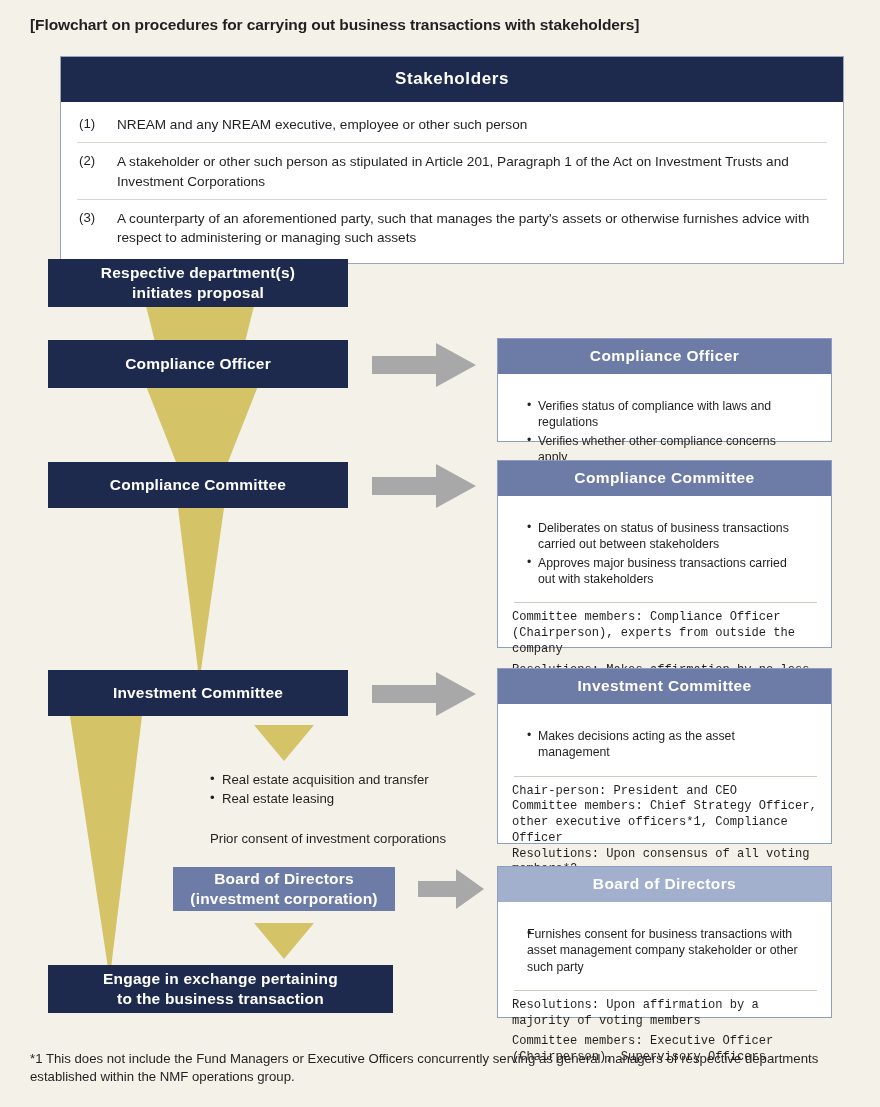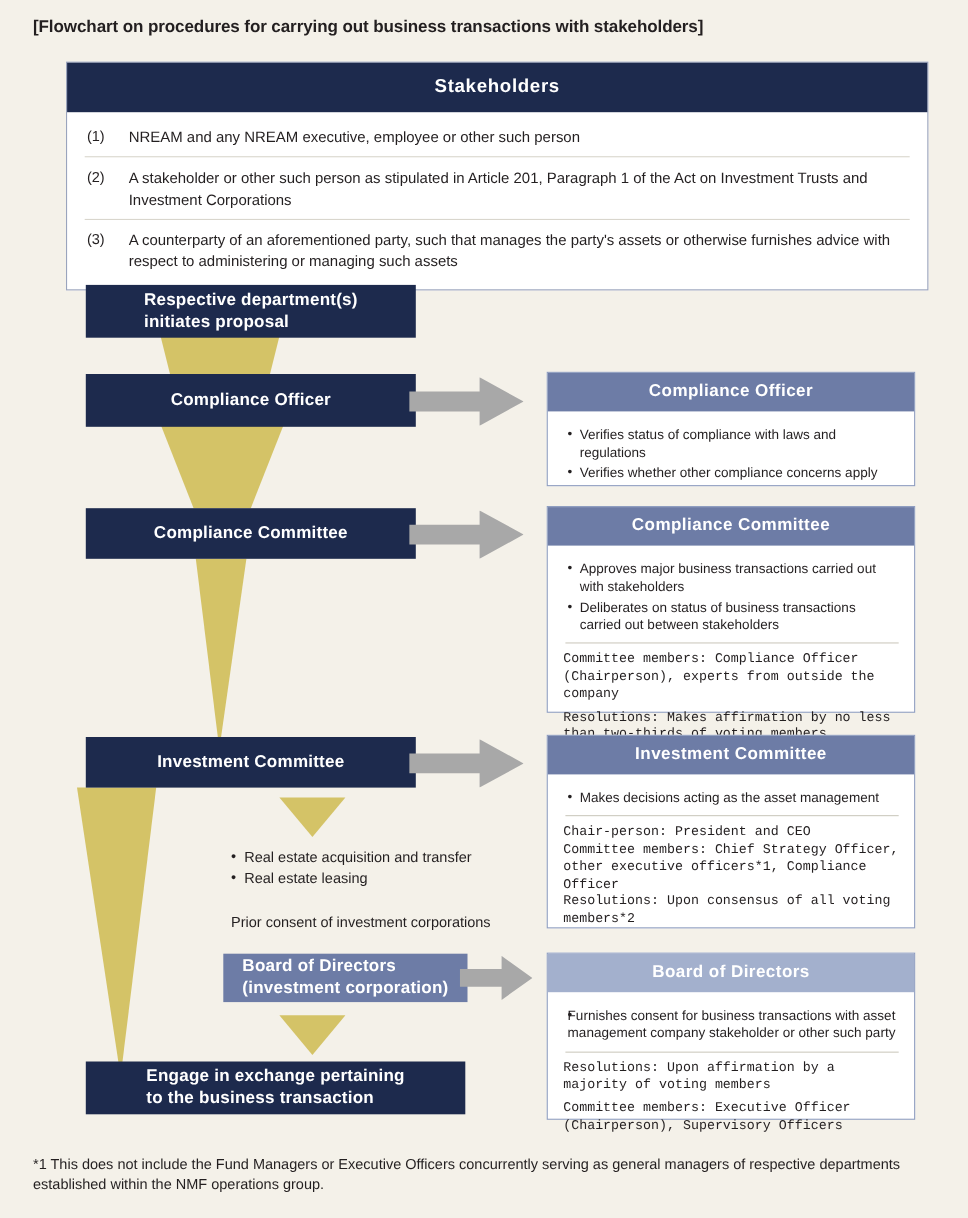--- a/index.html
+++ b/index.html
@@ -83,11 +83,11 @@
     display: flex;
     align-items: center;
     justify-content: center;
+    text-align: center;
     font-weight: bold;
     font-size: 15.5px;
     line-height: 1.28;
     letter-spacing: 0.2px;
-    margin-left: 30px;
   }
   .lbox.navy { background: #1d2a4d; }
   .lbox.slate { background: #6d7ca6; }

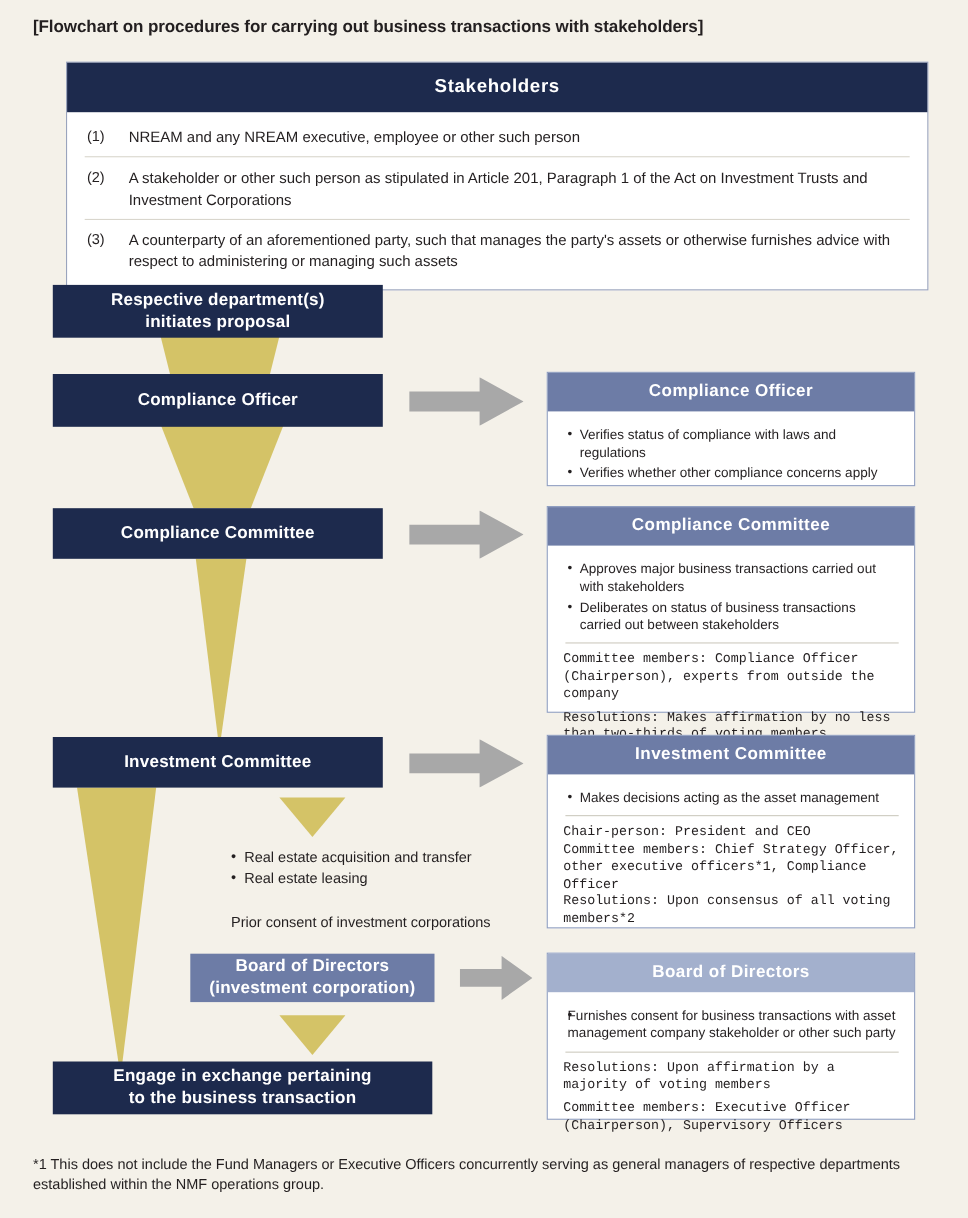--- a/index.html
+++ b/index.html
@@ -116,7 +116,7 @@
     color: #231f20;
   }
   .rpanel-body ul {
-    margin: 4px;
+    margin: 15px;
     padding: 0;
     list-style: none;
   }

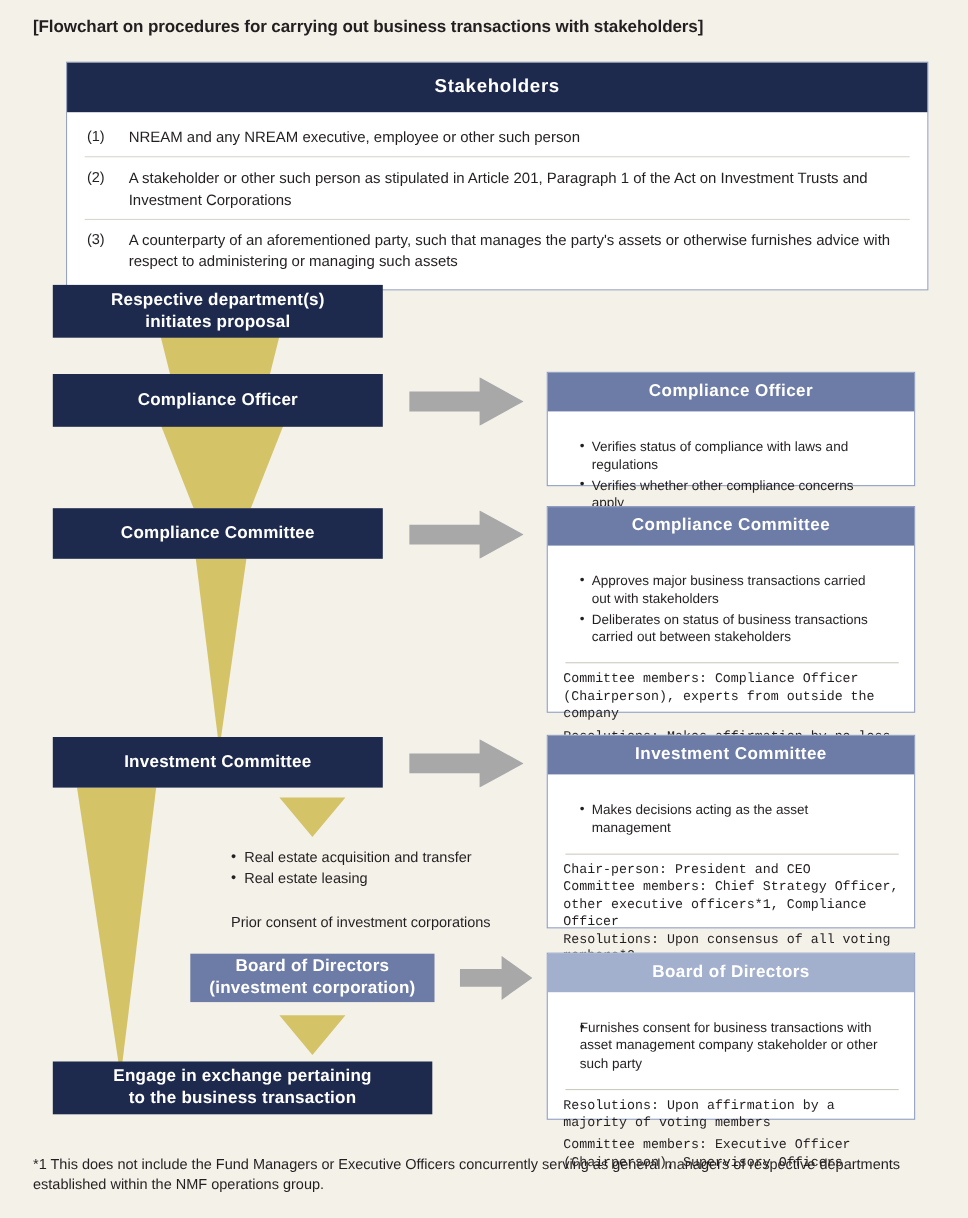--- a/index.html
+++ b/index.html
@@ -300,8 +300,8 @@
     <div class="rpanel-header mid">Compliance Committee</div>
     <div class="rpanel-body">
       <ul>
+        <li>Deliberates on status of business transactions carried out between stakeholders</li>
         <li>Approves major business transactions carried out with stakeholders</li>
-        <li>Deliberates on status of business transactions carried out between stakeholders</li>
       </ul>
       <div class="rpanel-divider"></div>
       <div class="rpanel-note">Committee members: Compliance Officer (Chairperson), experts from outside the company</div>

